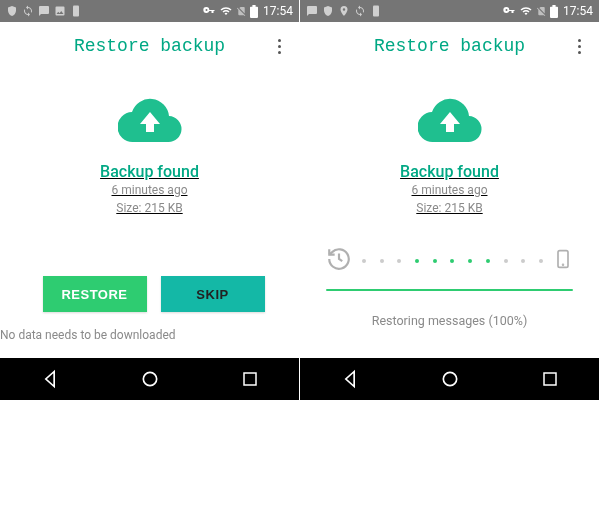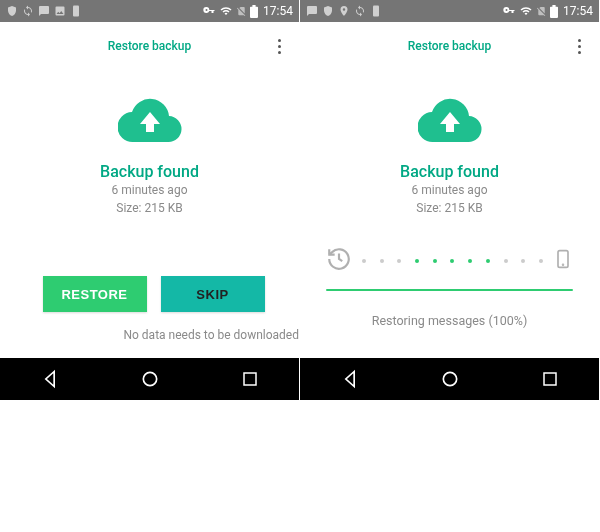--- a/index.html
+++ b/index.html
@@ -45,7 +45,7 @@
     justify-content: center;
     position: relative;
   }
-  .app-title { color: #00a884; font-size: 12px; font-weight: 500; }
+  .app-title { color: #00a884; font-size: 18px; font-weight: 500; font-family: Liberation Mono, monospace; }
   .overflow {
     position: absolute;
     right: 8px;

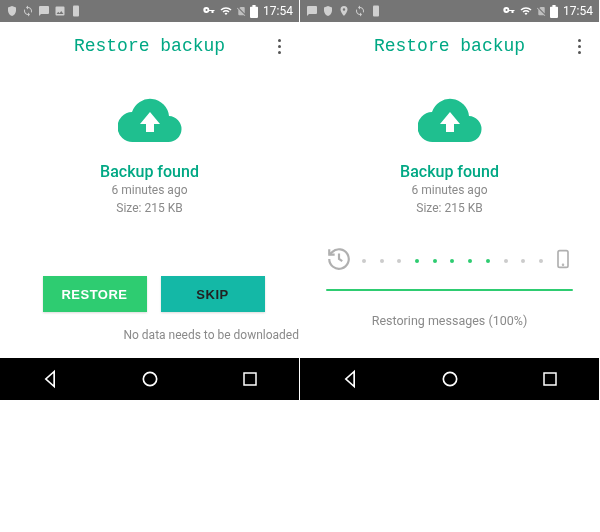--- a/index.html
+++ b/index.html
@@ -66,6 +66,7 @@
     flex-direction: column;
     align-items: center;
     padding: 8px 18px 0;
+    text-decoration: underline;
   }
   .cloud-wrap { margin: 18px 0 10px; }
   .found-title { color: #00a884; font-size: 16px; font-weight: 500; margin-top: 4px; }

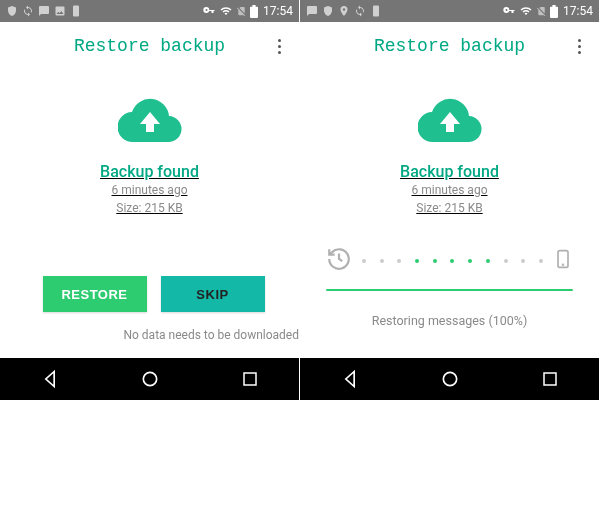--- a/index.html
+++ b/index.html
@@ -103,7 +103,7 @@
     position: absolute;
     bottom: 58px;
     left: 0; right: 0;
-    text-align: right;
+    text-align: left;
     color: #8a8a8a;
     font-size: 12px;
   }

